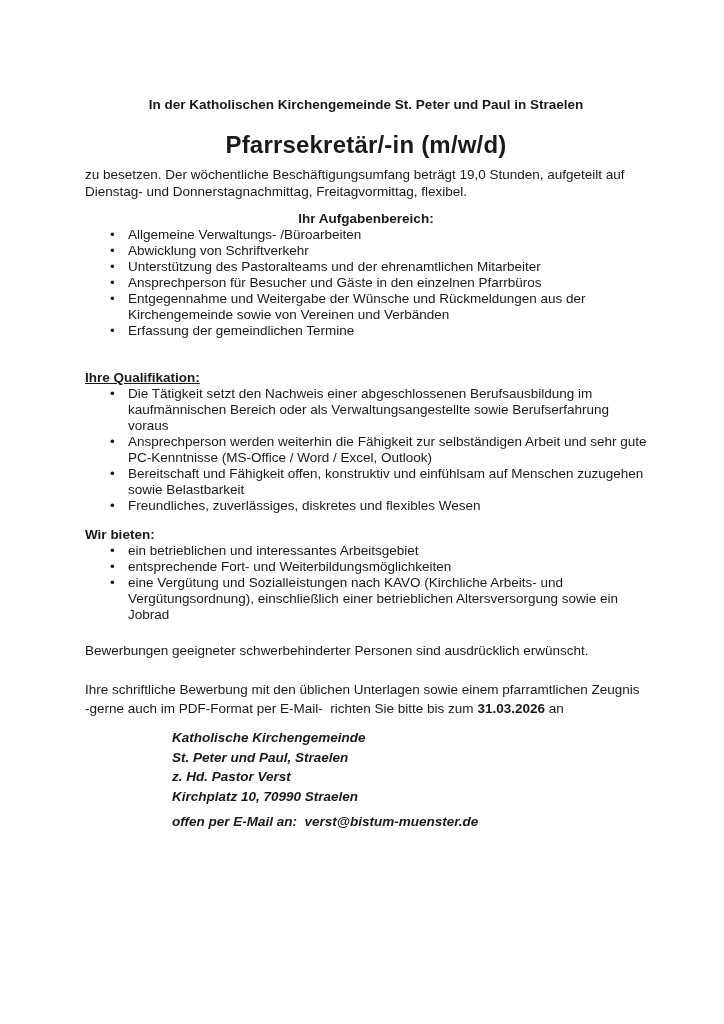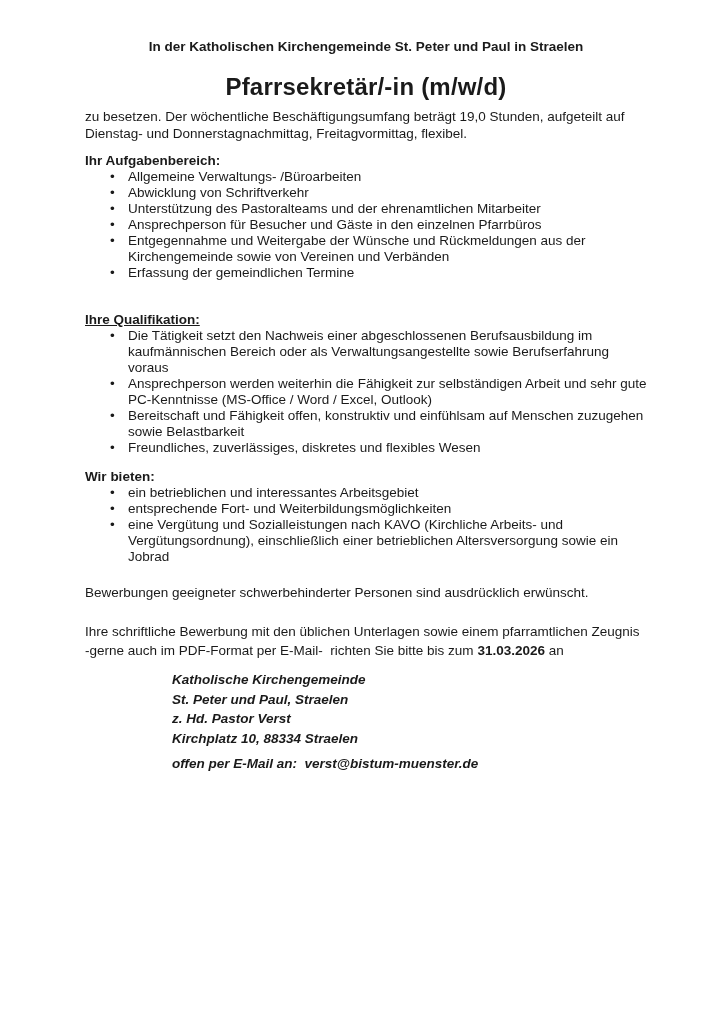--- a/index.html
+++ b/index.html
@@ -22,7 +22,7 @@
   .content {
     width: 562px;
     margin-left: 85px;
-    padding-top: 37px;
+    padding-top: 95px;
     font-size: 13.5px;
     line-height: 16px;
   }

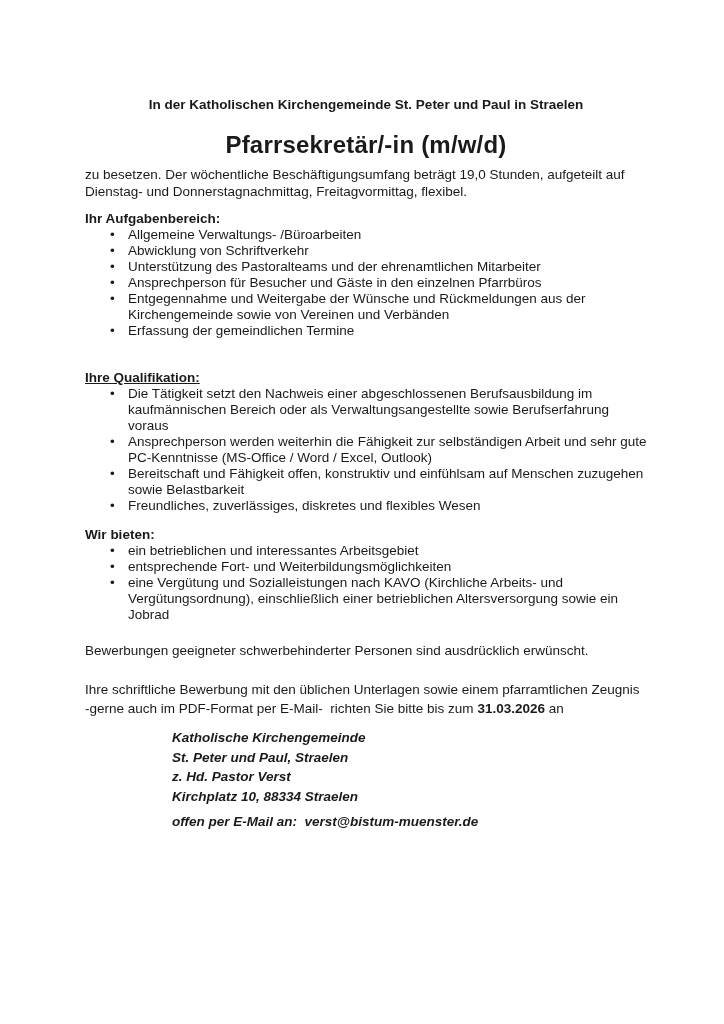--- a/index.html
+++ b/index.html
@@ -50,7 +50,7 @@
     font-size: 13.5px;
     line-height: 16px;
   }
-  .section-heading.aufgaben   { margin-top: 11px; }
+  .section-heading.aufgaben   { margin-top: 11px; text-align: center; }
   .section-heading.qualifikation { margin-top: 31px; text-decoration: underline; }
   .section-heading.bieten     { margin-top: 13px; }
 

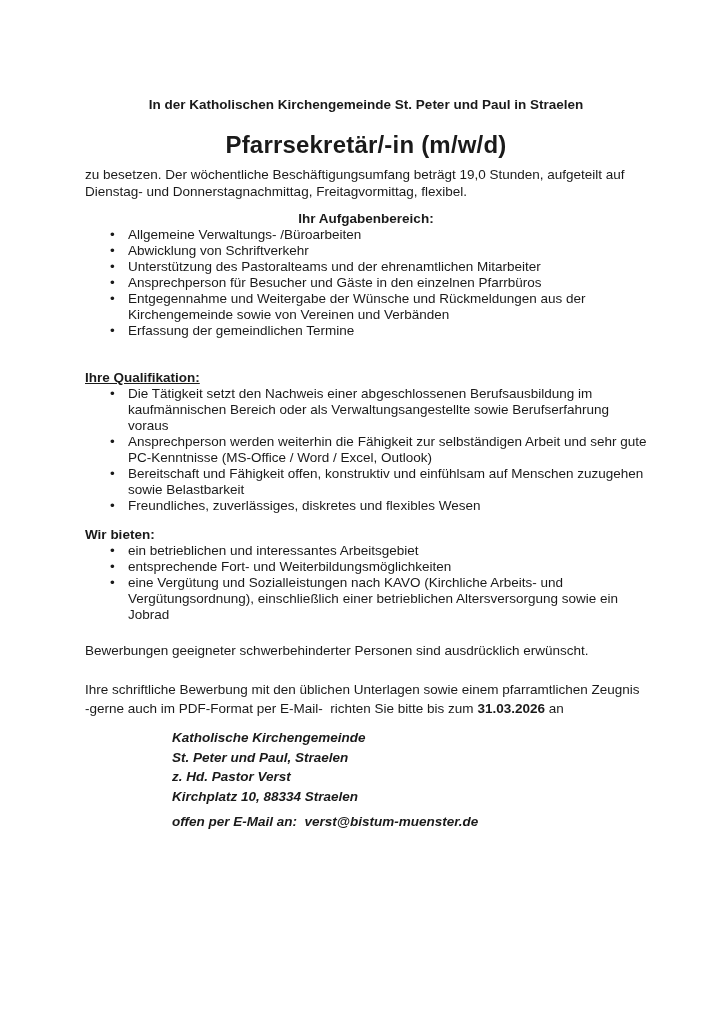--- a/index.html
+++ b/index.html
@@ -148,7 +148,7 @@
       <div>Katholische Kirchengemeinde</div>
       <div>St. Peter und Paul, Straelen</div>
       <div>z. Hd. Pastor Verst</div>
-      <div>Kirchplatz 10, 88334 Straelen</div>
+      <div>Kirchplatz 10, 70990 Straelen</div>
     </div>
 
     <p class="email-line"><span>offen per E-Mail an:  </span><span>verst@bistum-muenster.de</span></p>

